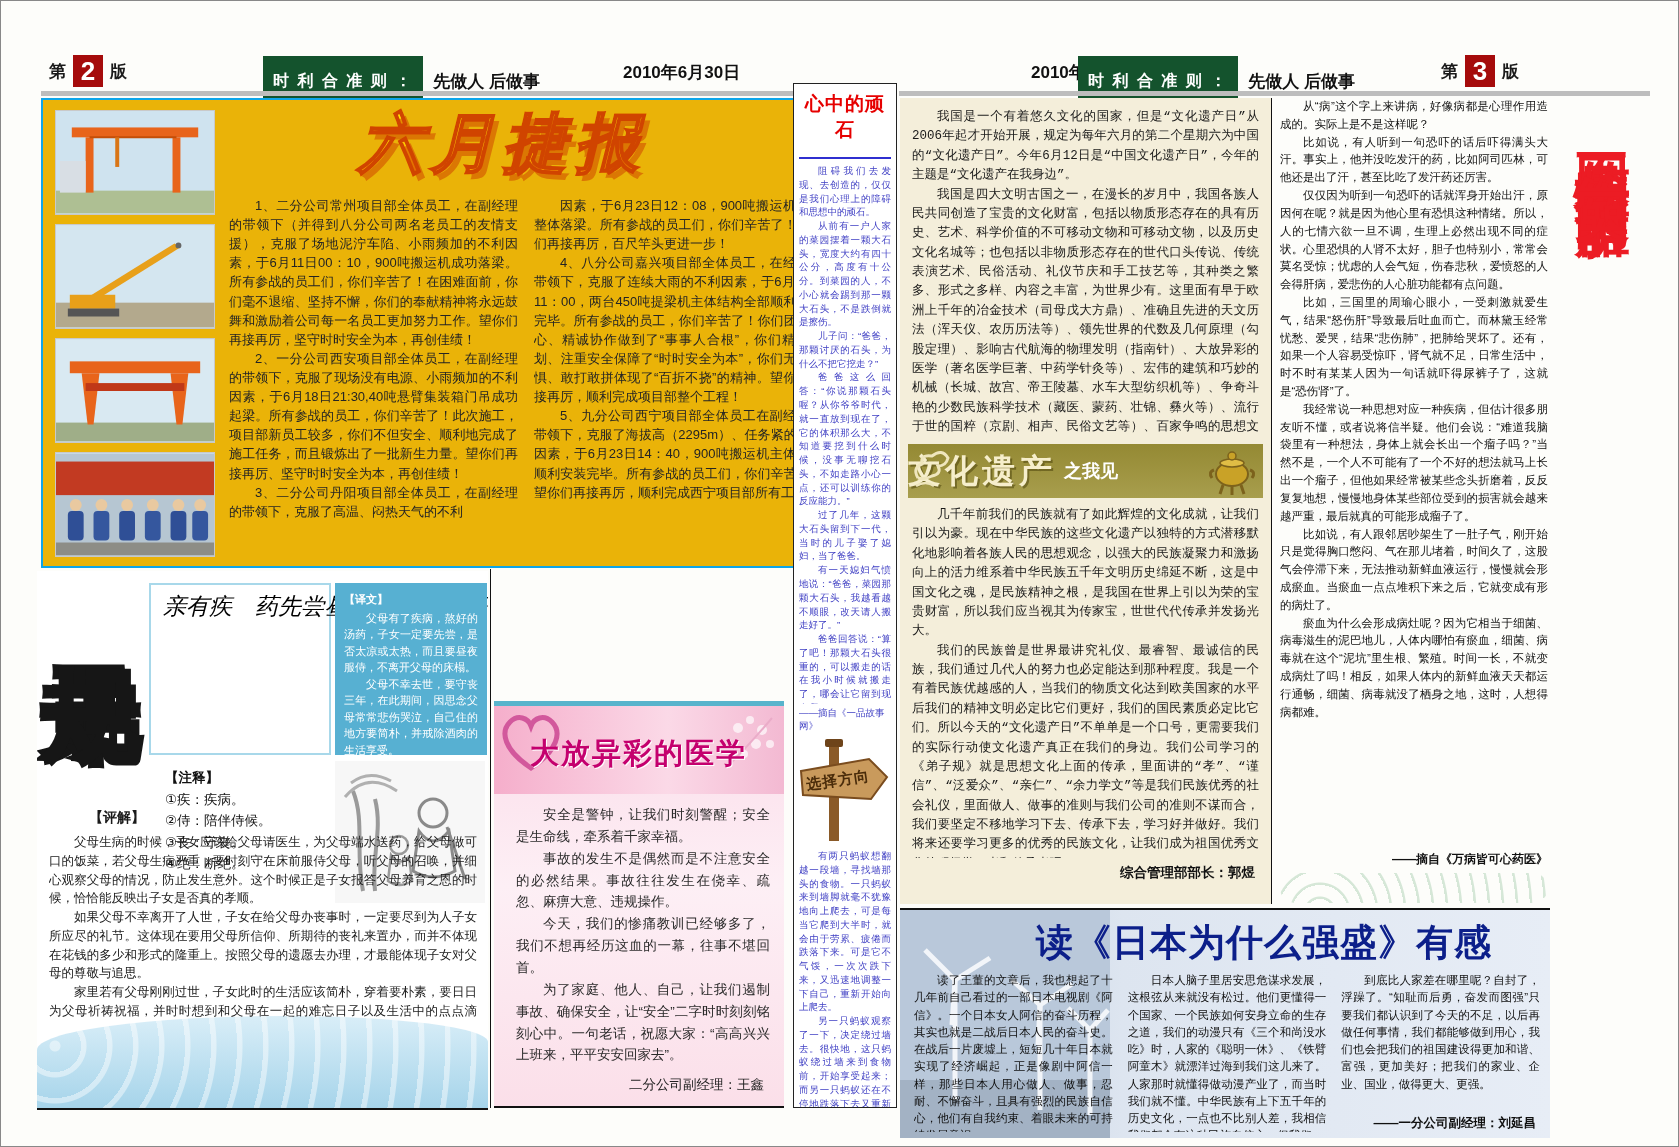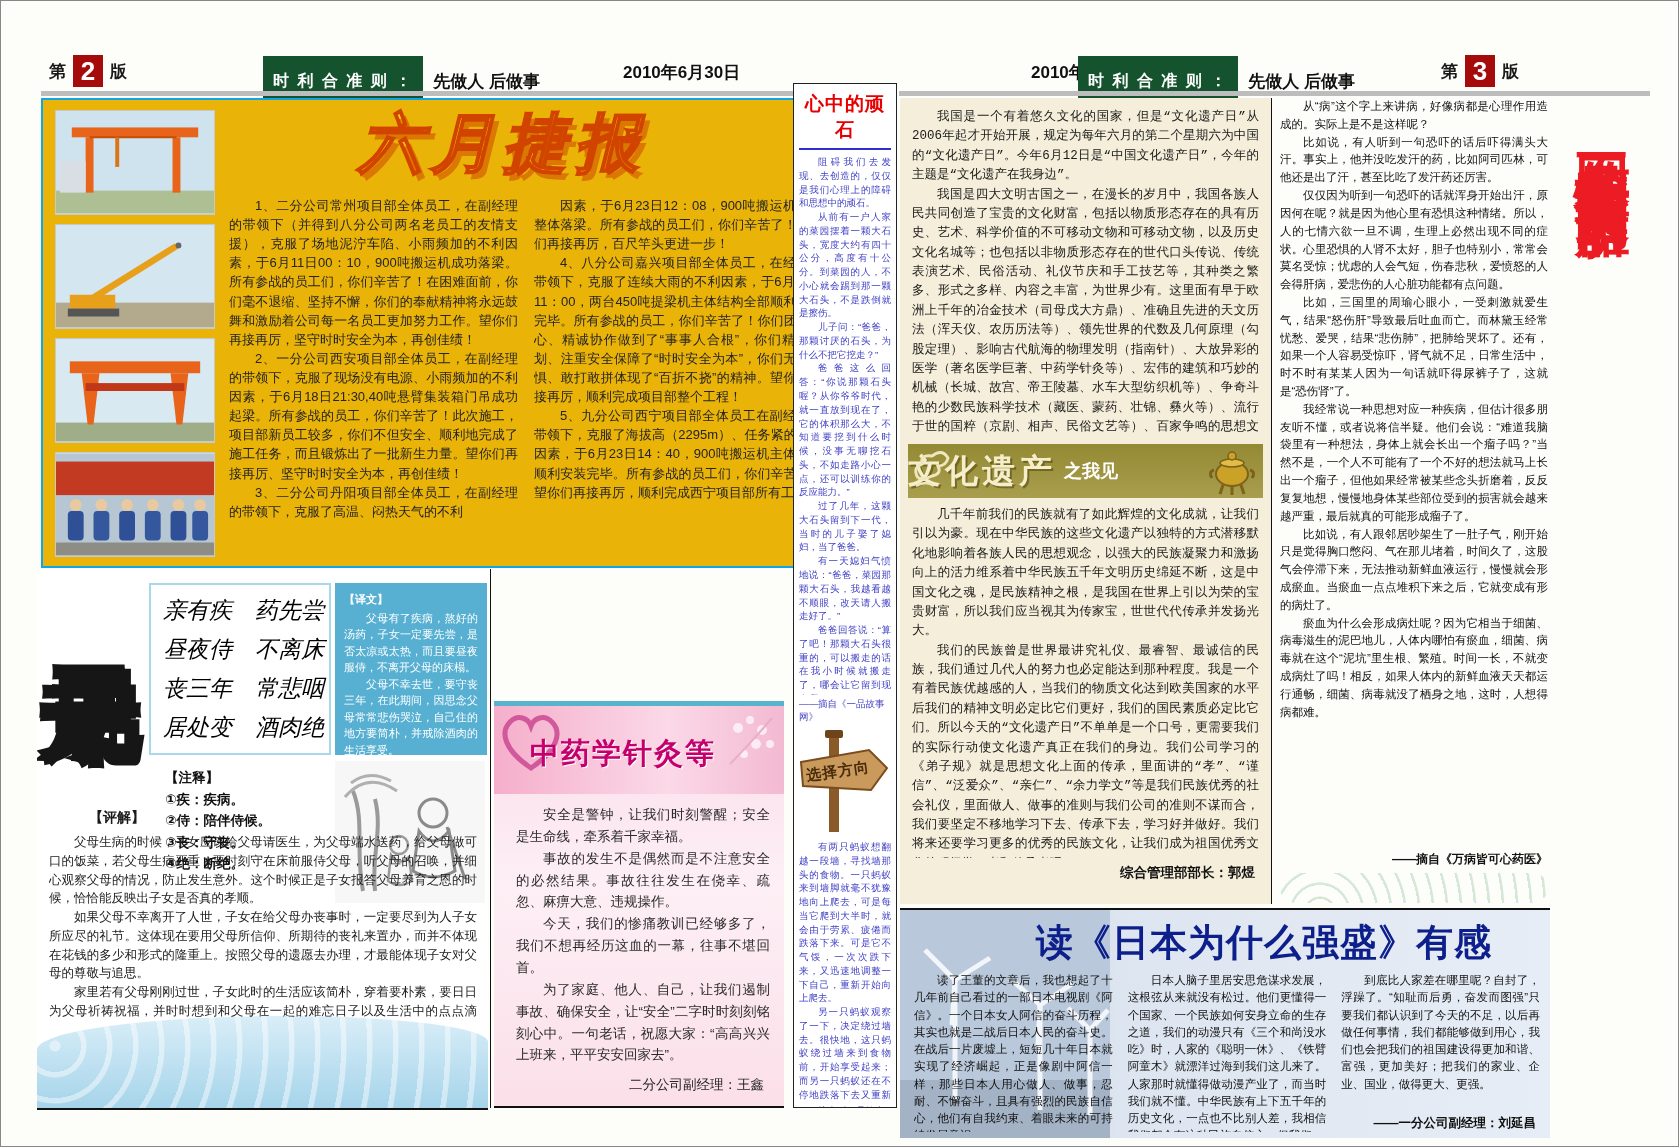--- a/index.html
+++ b/index.html
@@ -70,7 +70,7 @@
   .mid-col{left:792px;top:82px;width:104px;height:1025px;border:1px solid #222;box-sizing:border-box;
            background:#fff;padding:5px 5px;overflow:hidden;}
   .mc-title{font-size:19px;font-weight:bold;color:#e60000;text-align:center;letter-spacing:1px;
-            border-bottom:2px solid #2f2fd0;padding:2px 0 5px;margin:0 0 5px;}
+            border-bottom:2px solid #2f2fd0;padding:2px 0 14px;margin:0 0 5px;}
   .mc-text{font-size:9.5px;line-height:1.45;color:#4040c4;text-align:justify;overflow:hidden;}
   .mc-text .para{text-indent:2em;}
   .mc-src{font-size:9.5px;color:#4040c4;margin:3px 0;}

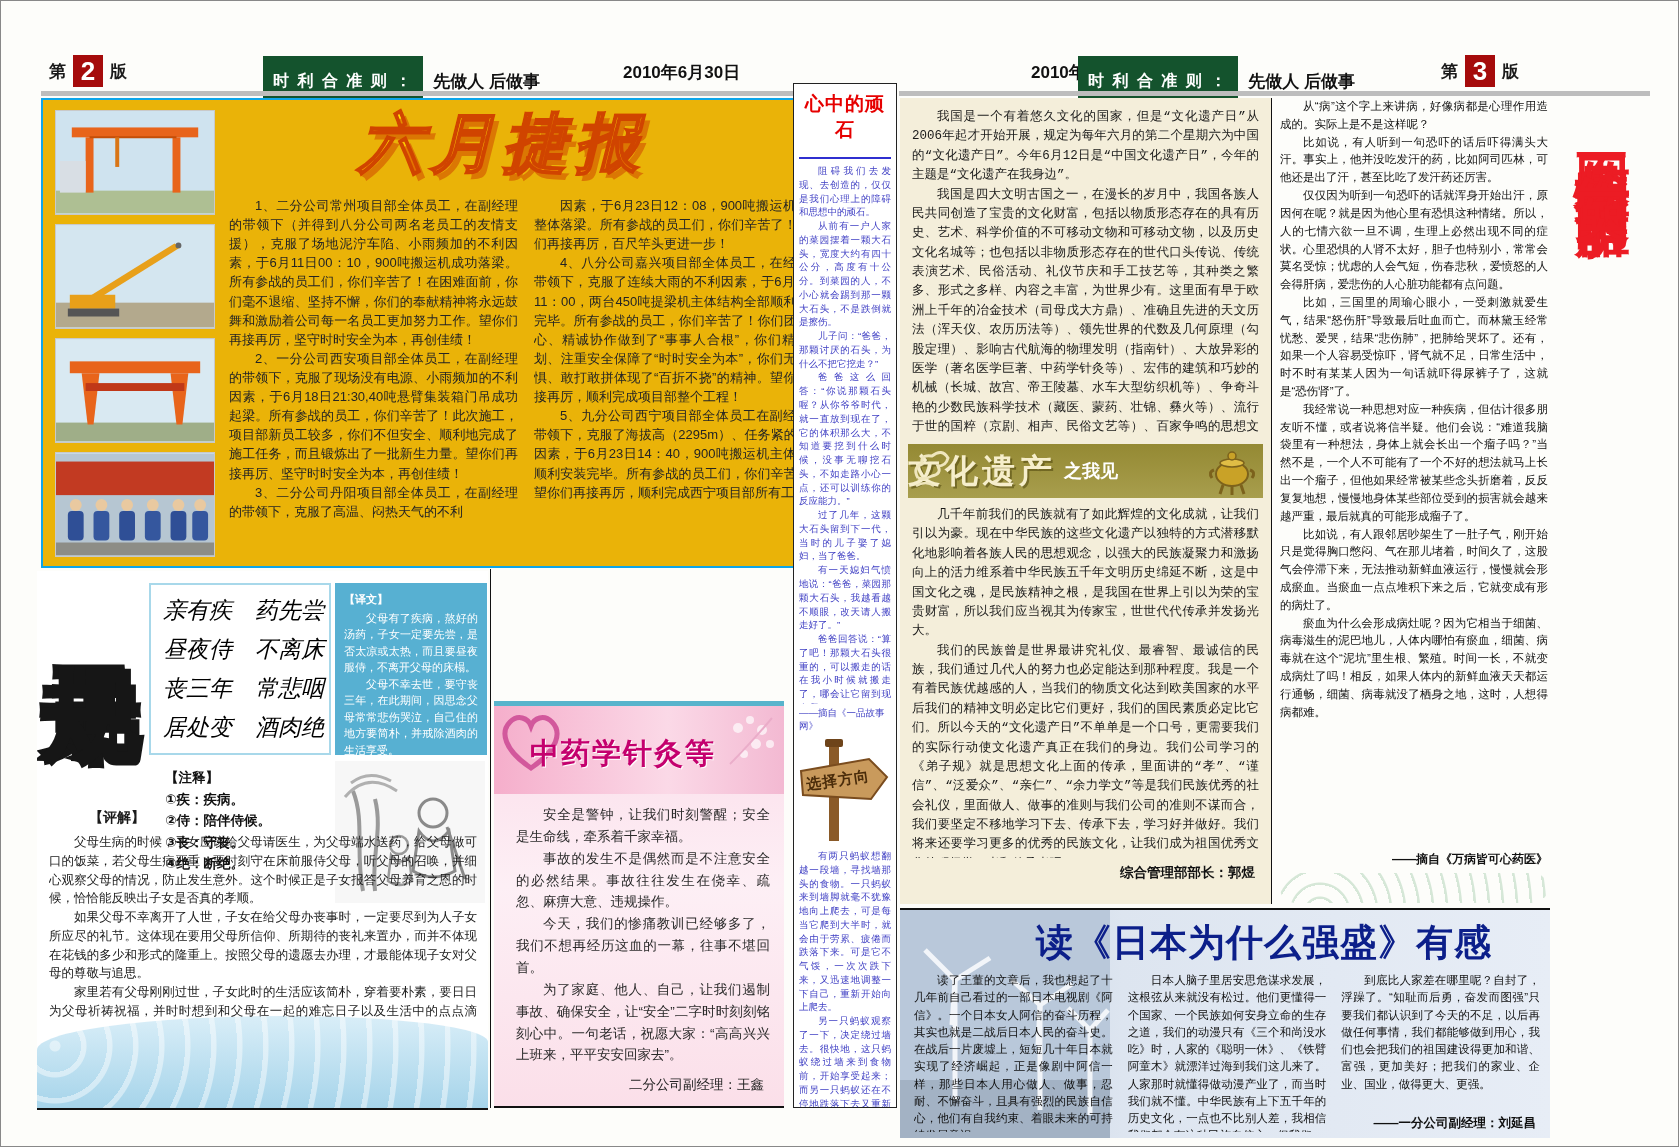--- a/index.html
+++ b/index.html
@@ -39,7 +39,7 @@
   .dz-title{position:absolute;left:6px;top:16px;height:505px;writing-mode:vertical-rl;text-orientation:upright;
             font-size:100px;line-height:1.02;font-weight:bold;color:#fff;-webkit-text-stroke:5px #161616;}
   .dz-verse{position:absolute;left:112px;top:12px;width:182px;height:172px;border:2px solid #a8d8ea;background:#fff;
-            box-sizing:border-box;display:flex;flex-direction:column;justify-content:space-around;padding:6px 12px;
+            box-sizing:border-box;display:flex;flex-direction:row;justify-content:space-around;padding:6px 12px;
             font-family:"Liberation Serif","DejaVu Serif",serif;font-style:italic;font-size:23px;color:#000;}
   .verse-row{white-space:pre;}
   .dz-trans{position:absolute;left:298px;top:12px;width:152px;height:172px;background:#57b0d2;color:#fff;

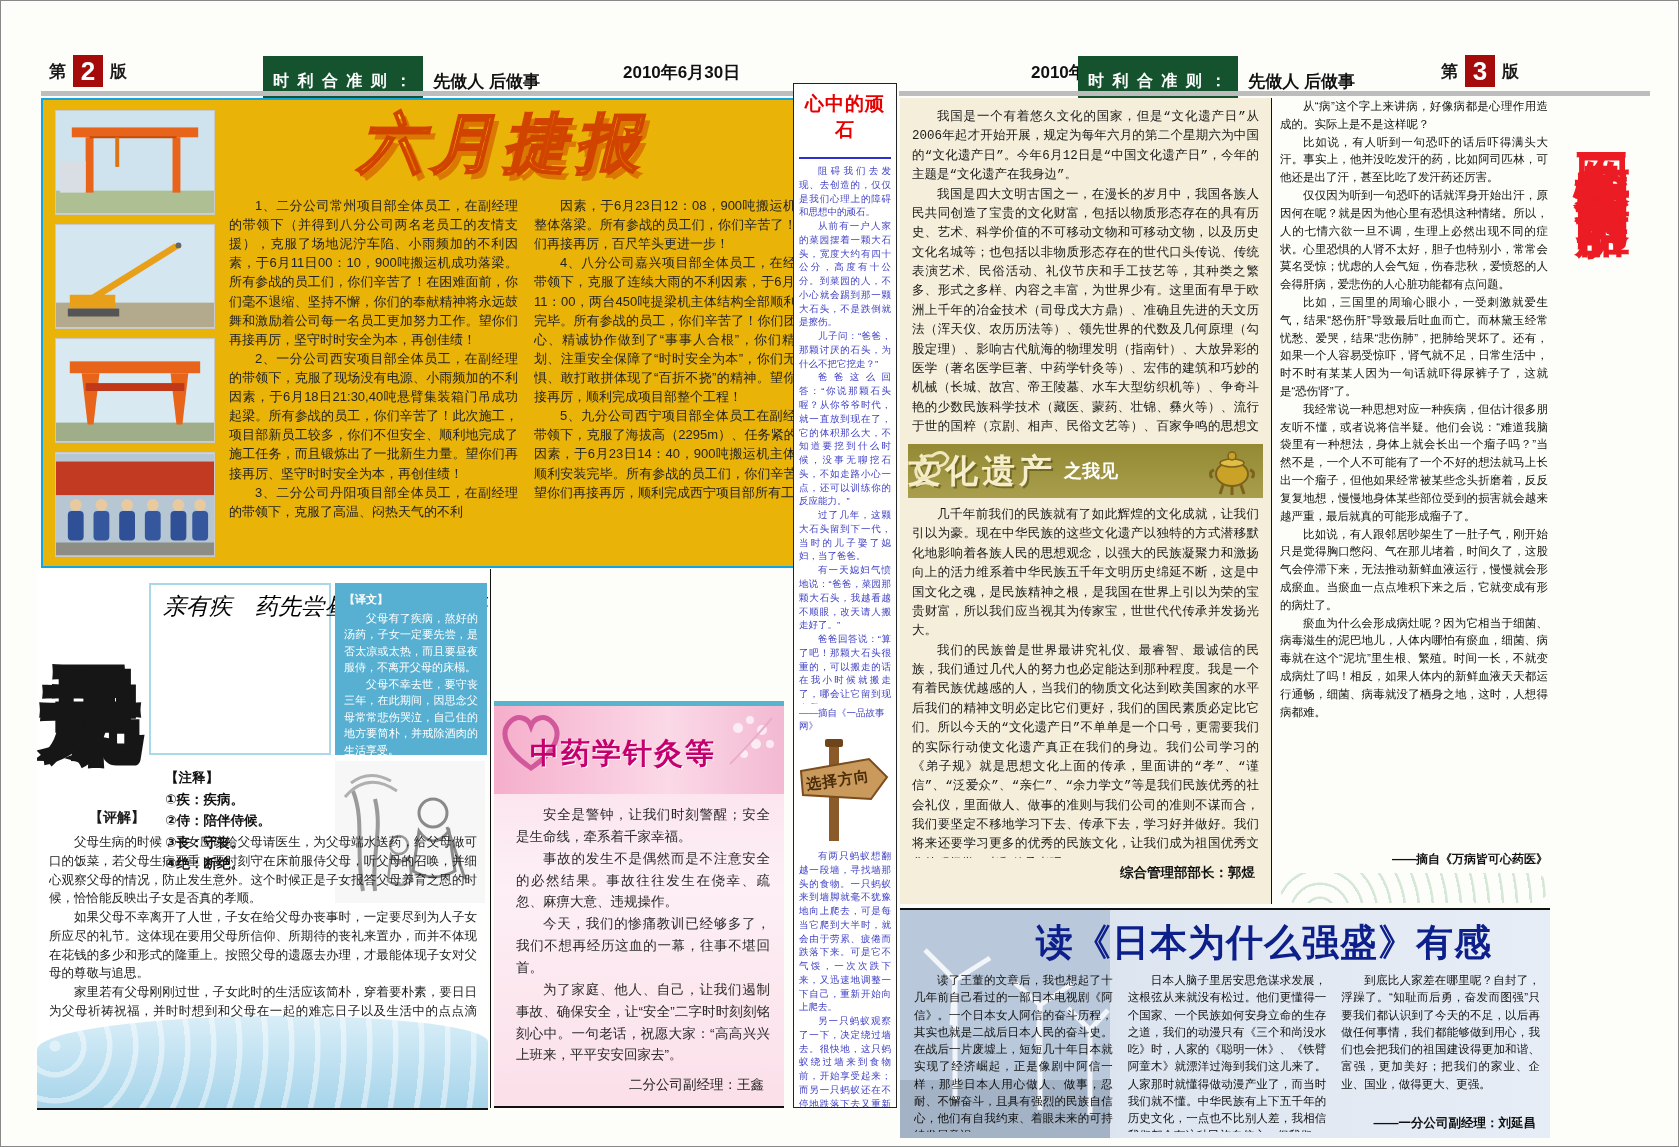--- a/index.html
+++ b/index.html
@@ -279,7 +279,7 @@
         </g>
         <path d="M10 54 Q30 34 52 8" stroke="#e8a8c6" stroke-width="2" fill="none"></path>
       </svg>
-      <div class="pk-title">中药学针灸等</div>
+      <div class="pk-title">大放异彩的医学</div>
     </div>
     <div class="pk-body">
         <p class="para">安全是警钟，让我们时刻警醒；安全是生命线，牵系着千家幸福。</p>

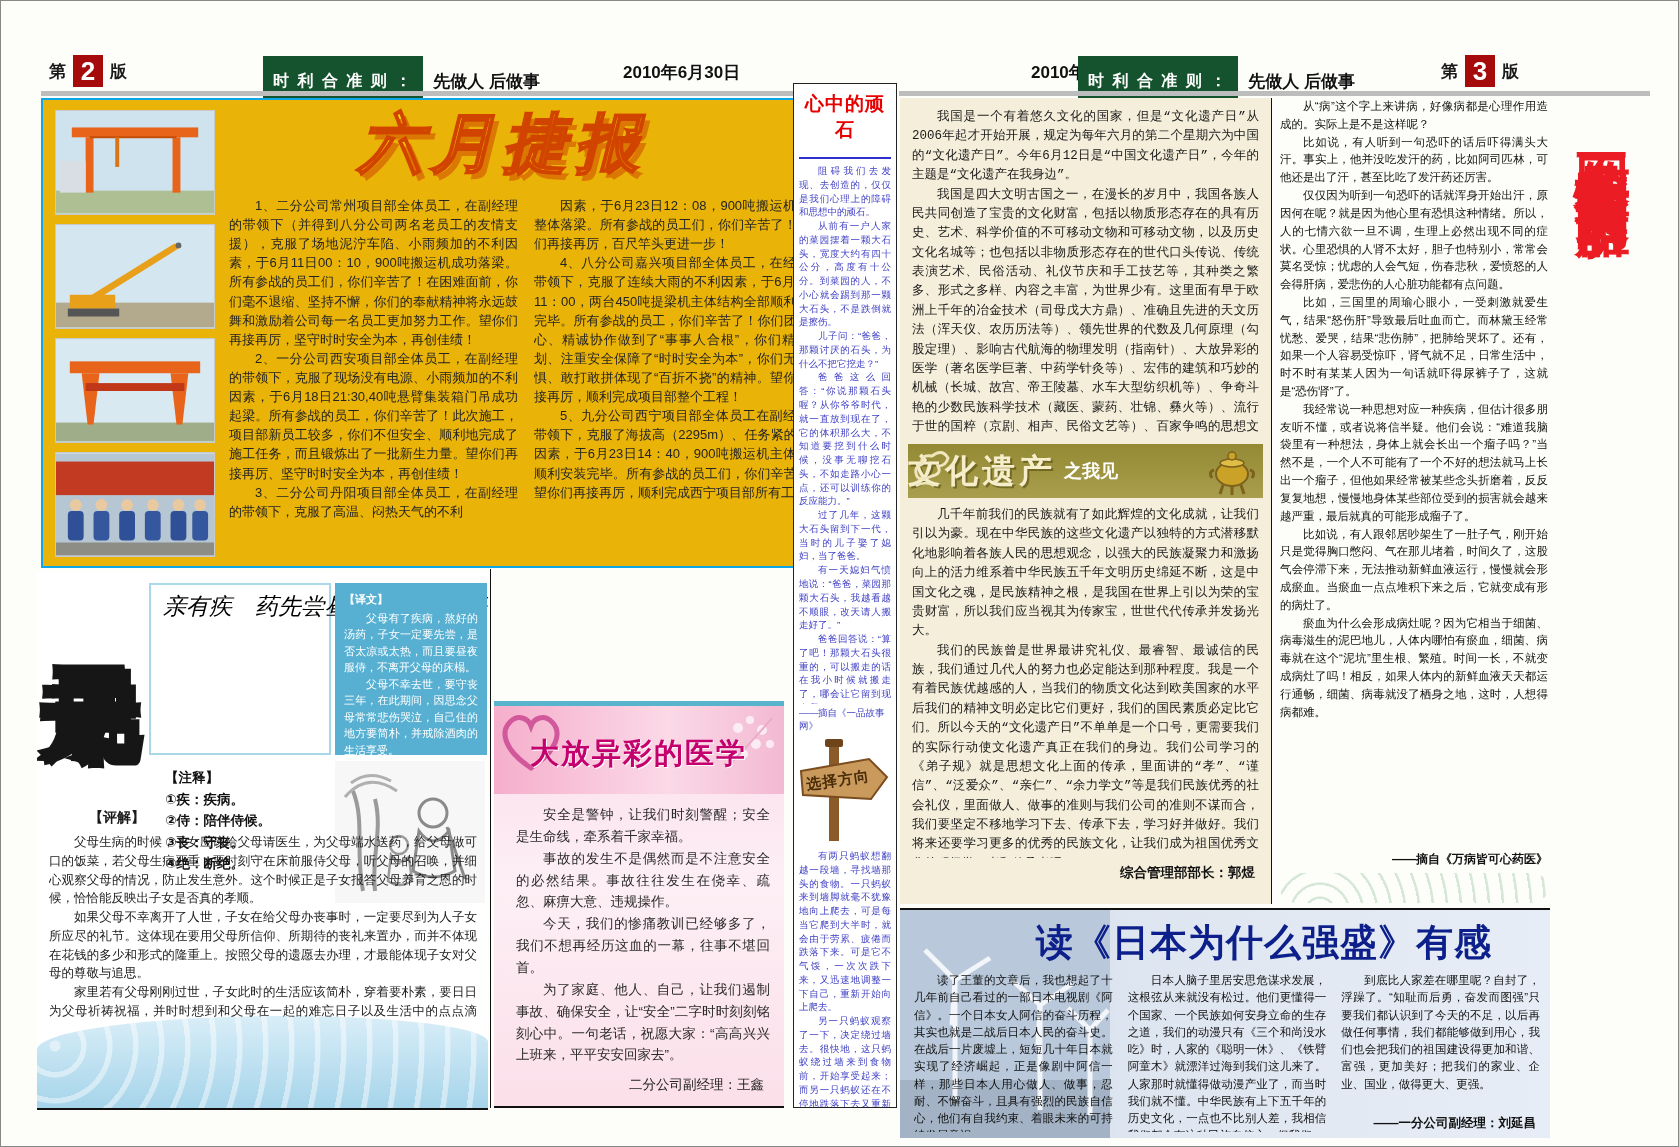--- a/index.html
+++ b/index.html
@@ -47,7 +47,7 @@
   .dz-trans .label{font-weight:bold;text-indent:0;margin:0 0 2px;}
   .dz-notes{position:absolute;left:128px;top:196px;width:162px;font-size:13.5px;line-height:1.6;color:#111;}
   .dz-notes .label{font-weight:bold;}
-  .note-line{margin:0;font-weight:bold;}
+  .note-line{margin:0;}
   .dz-illu{position:absolute;left:298px;top:190px;width:150px;height:142px;}
   .dz-comment-label{position:absolute;left:52px;top:238px;font-size:14px;font-weight:bold;}
   .dz-comment{position:absolute;left:12px;top:262px;width:428px;height:188px;font-size:12.5px;line-height:1.5;

